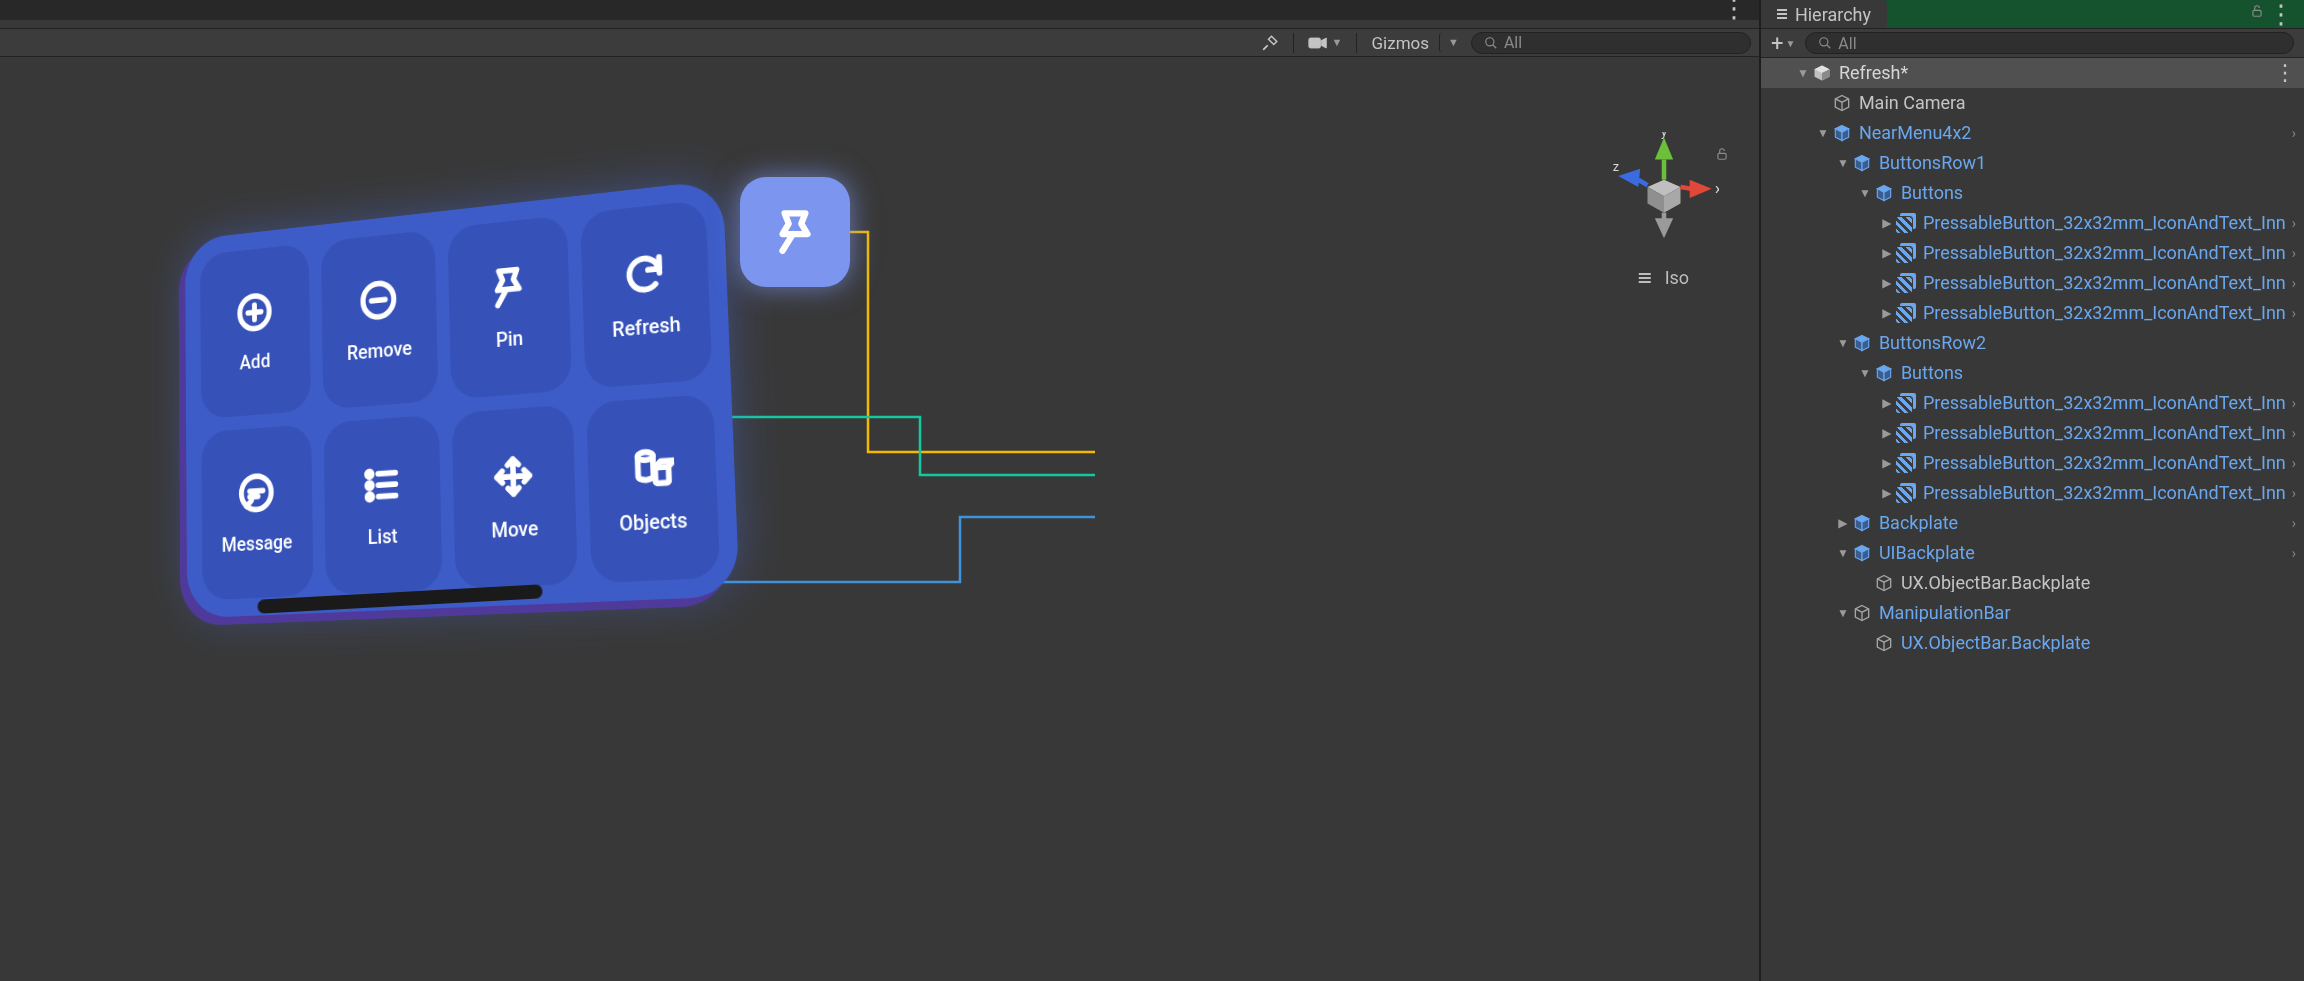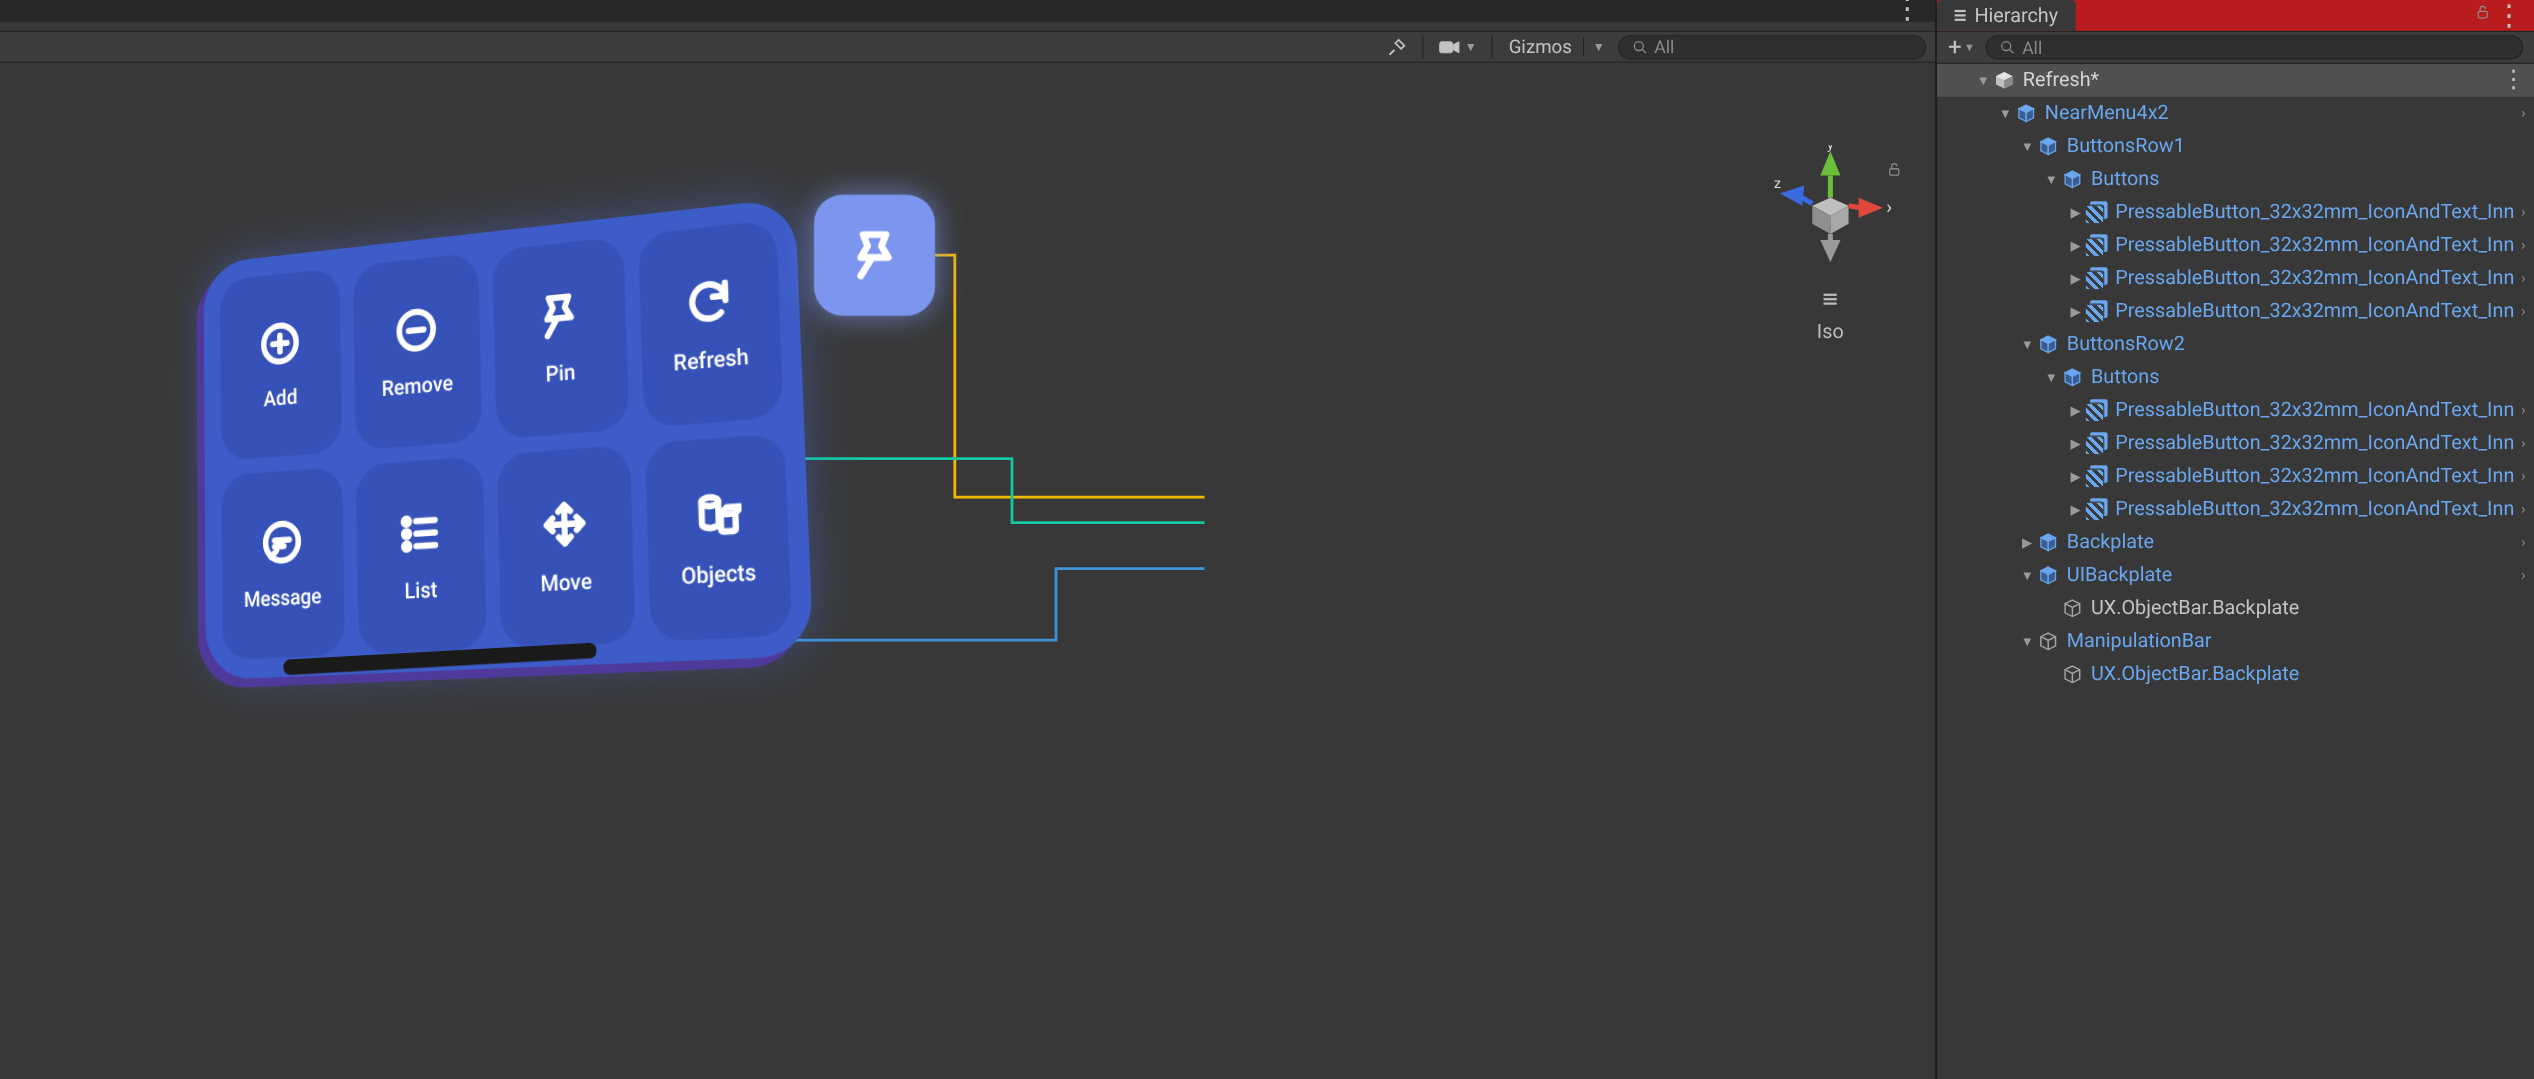--- a/index.html
+++ b/index.html
@@ -43,7 +43,7 @@
 
   
   .hier-pane { flex: 0 0 540px; background: #383838; border-left: 2px solid #1e1e1e; display: flex; flex-direction: column; }
-  .hier-tabs { height: 28px; background: #b91c1c; display: flex; align-items: flex-start; position: relative; }
+  .hier-tabs { height: 28px; background: #14532d; display: flex; align-items: flex-start; position: relative; }
   .hier-tab { height: 28px; display: inline-flex; align-items: center; gap: 8px; padding: 0 16px; background: #383838; border-top-left-radius: 4px; border-top-right-radius: 4px; font-size: 18px; color: #c4c4c4; }
   .hier-tab .bars { display: inline-flex; flex-direction: column; gap: 2px; }
   .hier-tab .bars i { display: block; width: 10px; height: 2px; background: #c4c4c4; }

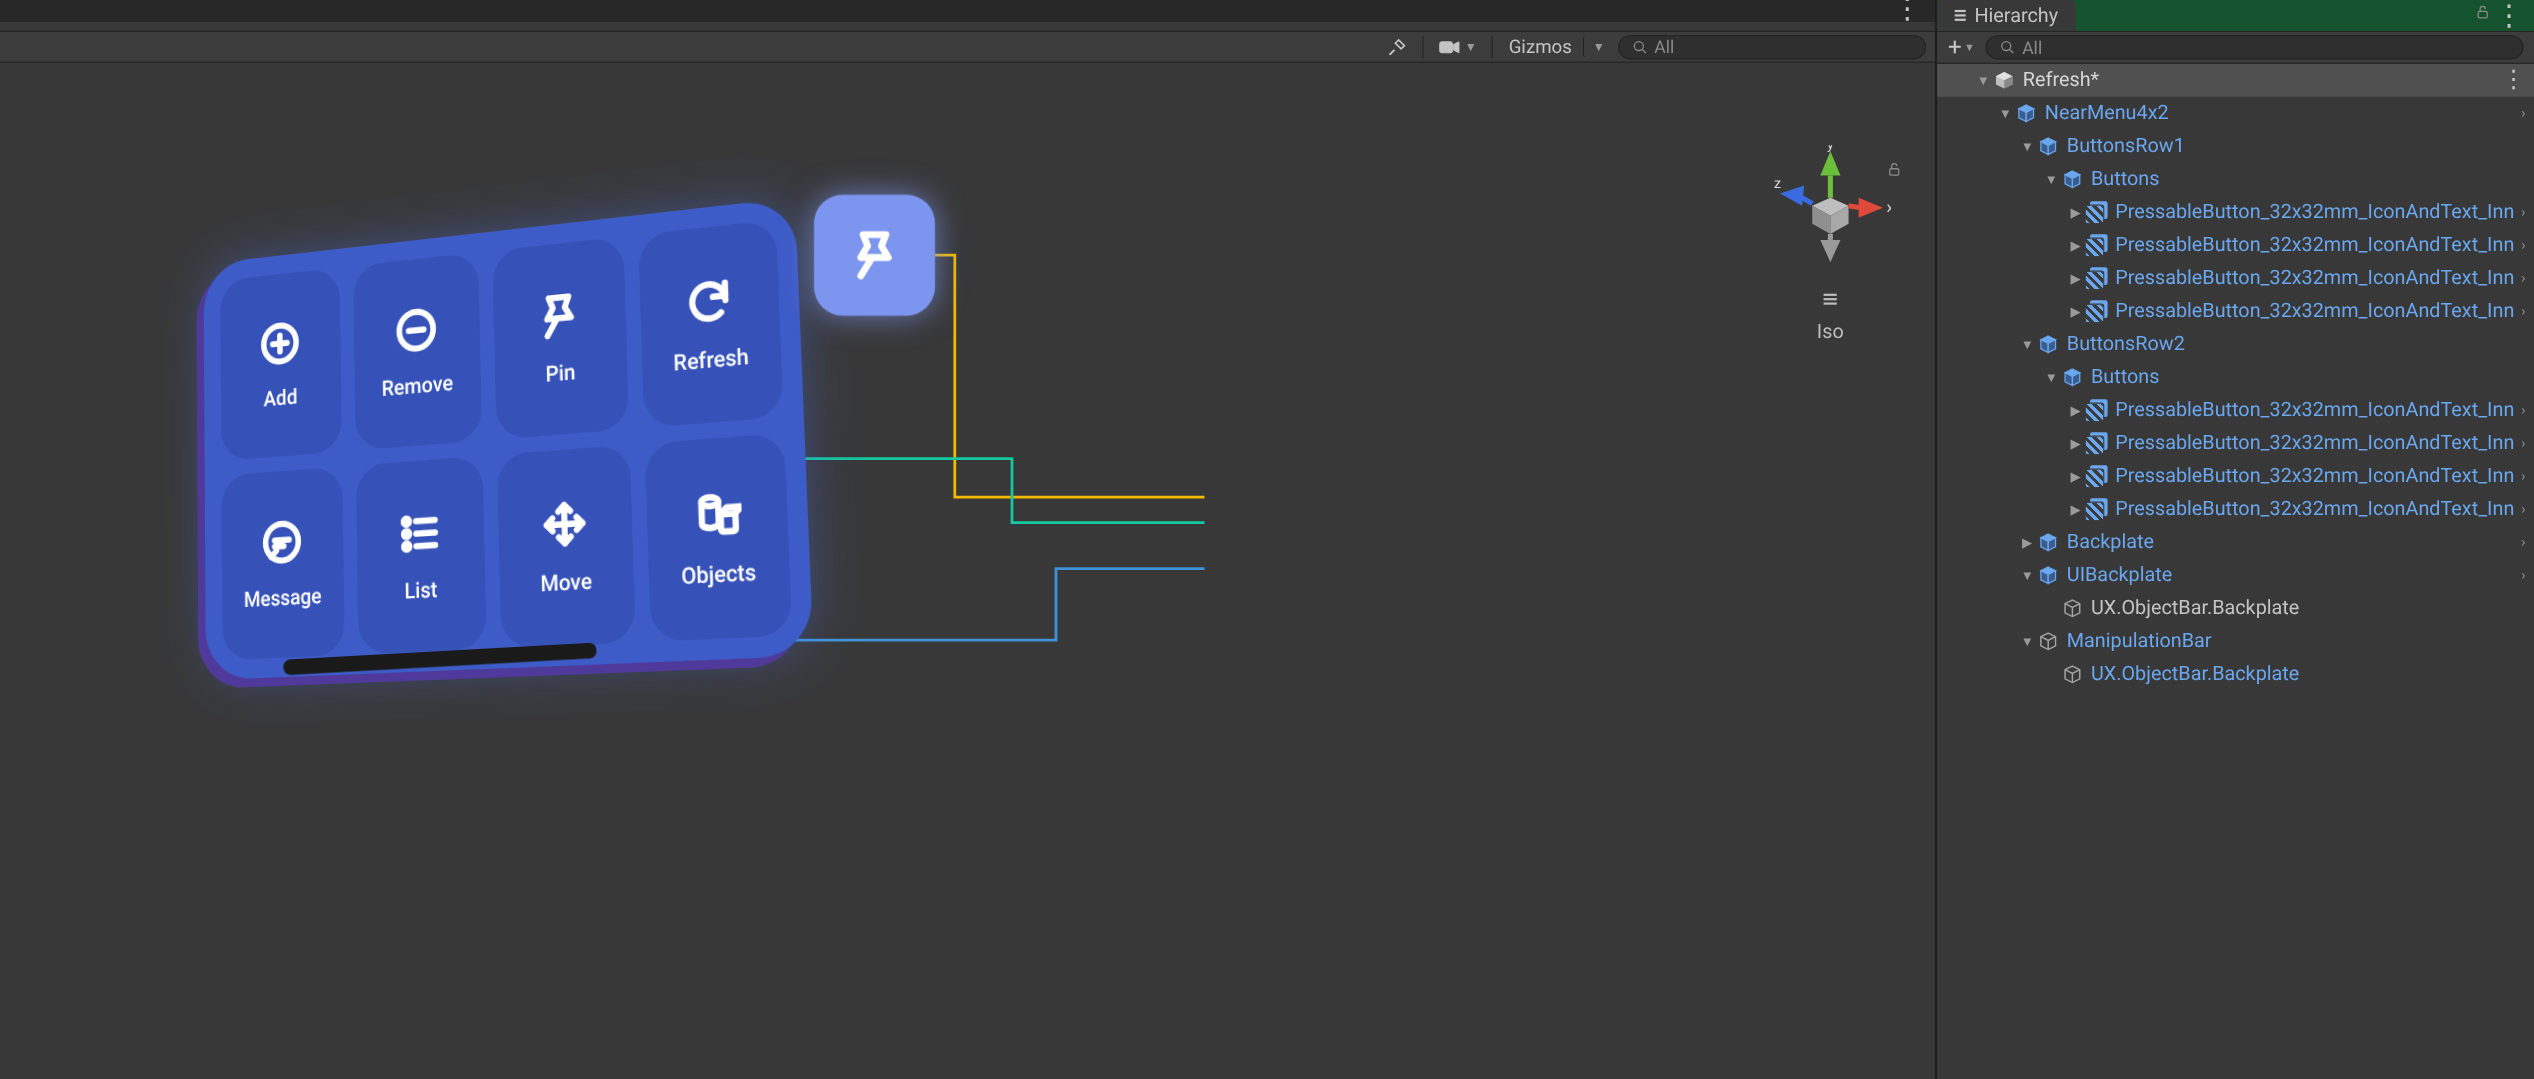--- a/index.html
+++ b/index.html
@@ -287,175 +287,7 @@
       <span class="kebab-row">⋮</span>
     </div>
 
-      <div class="row indent-1 blue">
-        <span class="arrow">▼</span>
-        <span class="icon">
-  <svg class="cube-svg cube-blue" viewBox="0 0 24 24">
-            <path class="top" d="M12 3l8 4-8 4-8-4z"></path>
-            <path d="M4 7v10l8 4V11z"></path>
-            <path d="M20 7v10l-8 4V11z"></path>
-          </svg>
-</span>
-        <span class="label">NearMenu4x2</span>
-        <span class="chev">›</span>
-      </div>
-      <div class="row indent-2 blue">
-        <span class="arrow">▼</span>
-        <span class="icon">
-  <svg class="cube-svg cube-blue" viewBox="0 0 24 24">
-            <path class="top" d="M12 3l8 4-8 4-8-4z"></path>
-            <path d="M4 7v10l8 4V11z"></path>
-            <path d="M20 7v10l-8 4V11z"></path>
-          </svg>
-</span>
-        <span class="label">ButtonsRow1</span>
-      </div>
-      <div class="row indent-3 blue">
-        <span class="arrow">▼</span>
-        <span class="icon">
-  <svg class="cube-svg cube-blue" viewBox="0 0 24 24">
-            <path class="top" d="M12 3l8 4-8 4-8-4z"></path>
-            <path d="M4 7v10l8 4V11z"></path>
-            <path d="M20 7v10l-8 4V11z"></path>
-          </svg>
-</span>
-        <span class="label">Buttons</span>
-      </div>
-      <div class="row indent-4 blue">
-        <span class="arrow">▶</span>
-        <span class="icon">
-  <span class="prefab-variant">
-            <span class="a"></span>
-            <span class="b"></span>
-          </span>
-</span>
-        <span class="label">PressableButton_32x32mm_IconAndText_Inn</span>
-        <span class="chev">›</span>
-      </div>
-      <div class="row indent-4 blue">
-        <span class="arrow">▶</span>
-        <span class="icon">
-  <span class="prefab-variant">
-            <span class="a"></span>
-            <span class="b"></span>
-          </span>
-</span>
-        <span class="label">PressableButton_32x32mm_IconAndText_Inn</span>
-        <span class="chev">›</span>
-      </div>
-      <div class="row indent-4 blue">
-        <span class="arrow">▶</span>
-        <span class="icon">
-  <span class="prefab-variant">
-            <span class="a"></span>
-            <span class="b"></span>
-          </span>
-</span>
-        <span class="label">PressableButton_32x32mm_IconAndText_Inn</span>
-        <span class="chev">›</span>
-      </div>
-      <div class="row indent-4 blue">
-        <span class="arrow">▶</span>
-        <span class="icon">
-  <span class="prefab-variant">
-            <span class="a"></span>
-            <span class="b"></span>
-          </span>
-</span>
-        <span class="label">PressableButton_32x32mm_IconAndText_Inn</span>
-        <span class="chev">›</span>
-      </div>
-      <div class="row indent-2 blue">
-        <span class="arrow">▼</span>
-        <span class="icon">
-  <svg class="cube-svg cube-blue" viewBox="0 0 24 24">
-            <path class="top" d="M12 3l8 4-8 4-8-4z"></path>
-            <path d="M4 7v10l8 4V11z"></path>
-            <path d="M20 7v10l-8 4V11z"></path>
-          </svg>
-</span>
-        <span class="label">ButtonsRow2</span>
-      </div>
-      <div class="row indent-3 blue">
-        <span class="arrow">▼</span>
-        <span class="icon">
-  <svg class="cube-svg cube-blue" viewBox="0 0 24 24">
-            <path class="top" d="M12 3l8 4-8 4-8-4z"></path>
-            <path d="M4 7v10l8 4V11z"></path>
-            <path d="M20 7v10l-8 4V11z"></path>
-          </svg>
-</span>
-        <span class="label">Buttons</span>
-      </div>
-      <div class="row indent-4 blue">
-        <span class="arrow">▶</span>
-        <span class="icon">
-  <span class="prefab-variant">
-            <span class="a"></span>
-            <span class="b"></span>
-          </span>
-</span>
-        <span class="label">PressableButton_32x32mm_IconAndText_Inn</span>
-        <span class="chev">›</span>
-      </div>
-      <div class="row indent-4 blue">
-        <span class="arrow">▶</span>
-        <span class="icon">
-  <span class="prefab-variant">
-            <span class="a"></span>
-            <span class="b"></span>
-          </span>
-</span>
-        <span class="label">PressableButton_32x32mm_IconAndText_Inn</span>
-        <span class="chev">›</span>
-      </div>
-      <div class="row indent-4 blue">
-        <span class="arrow">▶</span>
-        <span class="icon">
-  <span class="prefab-variant">
-            <span class="a"></span>
-            <span class="b"></span>
-          </span>
-</span>
-        <span class="label">PressableButton_32x32mm_IconAndText_Inn</span>
-        <span class="chev">›</span>
-      </div>
-      <div class="row indent-4 blue">
-        <span class="arrow">▶</span>
-        <span class="icon">
-  <span class="prefab-variant">
-            <span class="a"></span>
-            <span class="b"></span>
-          </span>
-</span>
-        <span class="label">PressableButton_32x32mm_IconAndText_Inn</span>
-        <span class="chev">›</span>
-      </div>
-      <div class="row indent-2 blue">
-        <span class="arrow">▶</span>
-        <span class="icon">
-  <svg class="cube-svg cube-blue" viewBox="0 0 24 24">
-            <path class="top" d="M12 3l8 4-8 4-8-4z"></path>
-            <path d="M4 7v10l8 4V11z"></path>
-            <path d="M20 7v10l-8 4V11z"></path>
-          </svg>
-</span>
-        <span class="label">Backplate</span>
-        <span class="chev">›</span>
-      </div>
-      <div class="row indent-2 blue">
-        <span class="arrow">▼</span>
-        <span class="icon">
-  <svg class="cube-svg cube-blue" viewBox="0 0 24 24">
-            <path class="top" d="M12 3l8 4-8 4-8-4z"></path>
-            <path d="M4 7v10l8 4V11z"></path>
-            <path d="M20 7v10l-8 4V11z"></path>
-          </svg>
-</span>
-        <span class="label">UIBackplate</span>
-        <span class="chev">›</span>
-      </div>
-      <div class="row indent-3 gray">
+  <div class="row indent-1 gray">
         <span class="arrow"></span>
         <span class="icon">
   <svg class="cube-svg cube-gray" viewBox="0 0 24 24">
@@ -463,26 +295,204 @@
             <path d="M4 7l8 4 8-4M12 11v10"></path>
           </svg>
 </span>
-        <span class="label">UX.ObjectBar.Backplate</span>
+        <span class="label">Main Camera</span>
+      </div>
+      <div class="row indent-1 blue">
+        <span class="arrow">▼</span>
+        <span class="icon">
+  <svg class="cube-svg cube-blue" viewBox="0 0 24 24">
+            <path class="top" d="M12 3l8 4-8 4-8-4z"></path>
+            <path d="M4 7v10l8 4V11z"></path>
+            <path d="M20 7v10l-8 4V11z"></path>
+          </svg>
+</span>
+        <span class="label">NearMenu4x2</span>
+        <span class="chev">›</span>
       </div>
       <div class="row indent-2 blue">
         <span class="arrow">▼</span>
+        <span class="icon">
+  <svg class="cube-svg cube-blue" viewBox="0 0 24 24">
+            <path class="top" d="M12 3l8 4-8 4-8-4z"></path>
+            <path d="M4 7v10l8 4V11z"></path>
+            <path d="M20 7v10l-8 4V11z"></path>
+          </svg>
+</span>
+        <span class="label">ButtonsRow1</span>
+      </div>
+      <div class="row indent-3 blue">
+        <span class="arrow">▼</span>
+        <span class="icon">
+  <svg class="cube-svg cube-blue" viewBox="0 0 24 24">
+            <path class="top" d="M12 3l8 4-8 4-8-4z"></path>
+            <path d="M4 7v10l8 4V11z"></path>
+            <path d="M20 7v10l-8 4V11z"></path>
+          </svg>
+</span>
+        <span class="label">Buttons</span>
+      </div>
+      <div class="row indent-4 blue">
+        <span class="arrow">▶</span>
+        <span class="icon">
+  <span class="prefab-variant">
+            <span class="a"></span>
+            <span class="b"></span>
+          </span>
+</span>
+        <span class="label">PressableButton_32x32mm_IconAndText_Inn</span>
+        <span class="chev">›</span>
+      </div>
+      <div class="row indent-4 blue">
+        <span class="arrow">▶</span>
+        <span class="icon">
+  <span class="prefab-variant">
+            <span class="a"></span>
+            <span class="b"></span>
+          </span>
+</span>
+        <span class="label">PressableButton_32x32mm_IconAndText_Inn</span>
+        <span class="chev">›</span>
+      </div>
+      <div class="row indent-4 blue">
+        <span class="arrow">▶</span>
+        <span class="icon">
+  <span class="prefab-variant">
+            <span class="a"></span>
+            <span class="b"></span>
+          </span>
+</span>
+        <span class="label">PressableButton_32x32mm_IconAndText_Inn</span>
+        <span class="chev">›</span>
+      </div>
+      <div class="row indent-4 blue">
+        <span class="arrow">▶</span>
+        <span class="icon">
+  <span class="prefab-variant">
+            <span class="a"></span>
+            <span class="b"></span>
+          </span>
+</span>
+        <span class="label">PressableButton_32x32mm_IconAndText_Inn</span>
+        <span class="chev">›</span>
+      </div>
+      <div class="row indent-2 blue">
+        <span class="arrow">▼</span>
+        <span class="icon">
+  <svg class="cube-svg cube-blue" viewBox="0 0 24 24">
+            <path class="top" d="M12 3l8 4-8 4-8-4z"></path>
+            <path d="M4 7v10l8 4V11z"></path>
+            <path d="M20 7v10l-8 4V11z"></path>
+          </svg>
+</span>
+        <span class="label">ButtonsRow2</span>
+      </div>
+      <div class="row indent-3 blue">
+        <span class="arrow">▼</span>
+        <span class="icon">
+  <svg class="cube-svg cube-blue" viewBox="0 0 24 24">
+            <path class="top" d="M12 3l8 4-8 4-8-4z"></path>
+            <path d="M4 7v10l8 4V11z"></path>
+            <path d="M20 7v10l-8 4V11z"></path>
+          </svg>
+</span>
+        <span class="label">Buttons</span>
+      </div>
+      <div class="row indent-4 blue">
+        <span class="arrow">▶</span>
+        <span class="icon">
+  <span class="prefab-variant">
+            <span class="a"></span>
+            <span class="b"></span>
+          </span>
+</span>
+        <span class="label">PressableButton_32x32mm_IconAndText_Inn</span>
+        <span class="chev">›</span>
+      </div>
+      <div class="row indent-4 blue">
+        <span class="arrow">▶</span>
+        <span class="icon">
+  <span class="prefab-variant">
+            <span class="a"></span>
+            <span class="b"></span>
+          </span>
+</span>
+        <span class="label">PressableButton_32x32mm_IconAndText_Inn</span>
+        <span class="chev">›</span>
+      </div>
+      <div class="row indent-4 blue">
+        <span class="arrow">▶</span>
+        <span class="icon">
+  <span class="prefab-variant">
+            <span class="a"></span>
+            <span class="b"></span>
+          </span>
+</span>
+        <span class="label">PressableButton_32x32mm_IconAndText_Inn</span>
+        <span class="chev">›</span>
+      </div>
+      <div class="row indent-4 blue">
+        <span class="arrow">▶</span>
+        <span class="icon">
+  <span class="prefab-variant">
+            <span class="a"></span>
+            <span class="b"></span>
+          </span>
+</span>
+        <span class="label">PressableButton_32x32mm_IconAndText_Inn</span>
+        <span class="chev">›</span>
+      </div>
+      <div class="row indent-2 blue">
+        <span class="arrow">▶</span>
+        <span class="icon">
+  <svg class="cube-svg cube-blue" viewBox="0 0 24 24">
+            <path class="top" d="M12 3l8 4-8 4-8-4z"></path>
+            <path d="M4 7v10l8 4V11z"></path>
+            <path d="M20 7v10l-8 4V11z"></path>
+          </svg>
+</span>
+        <span class="label">Backplate</span>
+        <span class="chev">›</span>
+      </div>
+      <div class="row indent-2 blue">
+        <span class="arrow">▼</span>
+        <span class="icon">
+  <svg class="cube-svg cube-blue" viewBox="0 0 24 24">
+            <path class="top" d="M12 3l8 4-8 4-8-4z"></path>
+            <path d="M4 7v10l8 4V11z"></path>
+            <path d="M20 7v10l-8 4V11z"></path>
+          </svg>
+</span>
+        <span class="label">UIBackplate</span>
+        <span class="chev">›</span>
+      </div>
+      <div class="row indent-3 gray">
+        <span class="arrow"></span>
         <span class="icon">
   <svg class="cube-svg cube-gray" viewBox="0 0 24 24">
             <path d="M12 3l8 4v10l-8 4-8-4V7z"></path>
             <path d="M4 7l8 4 8-4M12 11v10"></path>
           </svg>
 </span>
-        <span class="label">ManipulationBar</span>
-      </div>
-      <div class="row indent-3 blue">
-        <span class="arrow"></span>
+        <span class="label">UX.ObjectBar.Backplate</span>
+      </div>
+      <div class="row indent-2 blue">
+        <span class="arrow">▼</span>
         <span class="icon">
   <svg class="cube-svg cube-gray" viewBox="0 0 24 24">
             <path d="M12 3l8 4v10l-8 4-8-4V7z"></path>
             <path d="M4 7l8 4 8-4M12 11v10"></path>
           </svg>
 </span>
+        <span class="label">ManipulationBar</span>
+      </div>
+      <div class="row indent-3 blue">
+        <span class="arrow"></span>
+        <span class="icon">
+  <svg class="cube-svg cube-gray" viewBox="0 0 24 24">
+            <path d="M12 3l8 4v10l-8 4-8-4V7z"></path>
+            <path d="M4 7l8 4 8-4M12 11v10"></path>
+          </svg>
+</span>
         <span class="label">UX.ObjectBar.Backplate</span>
       </div>
     </div>

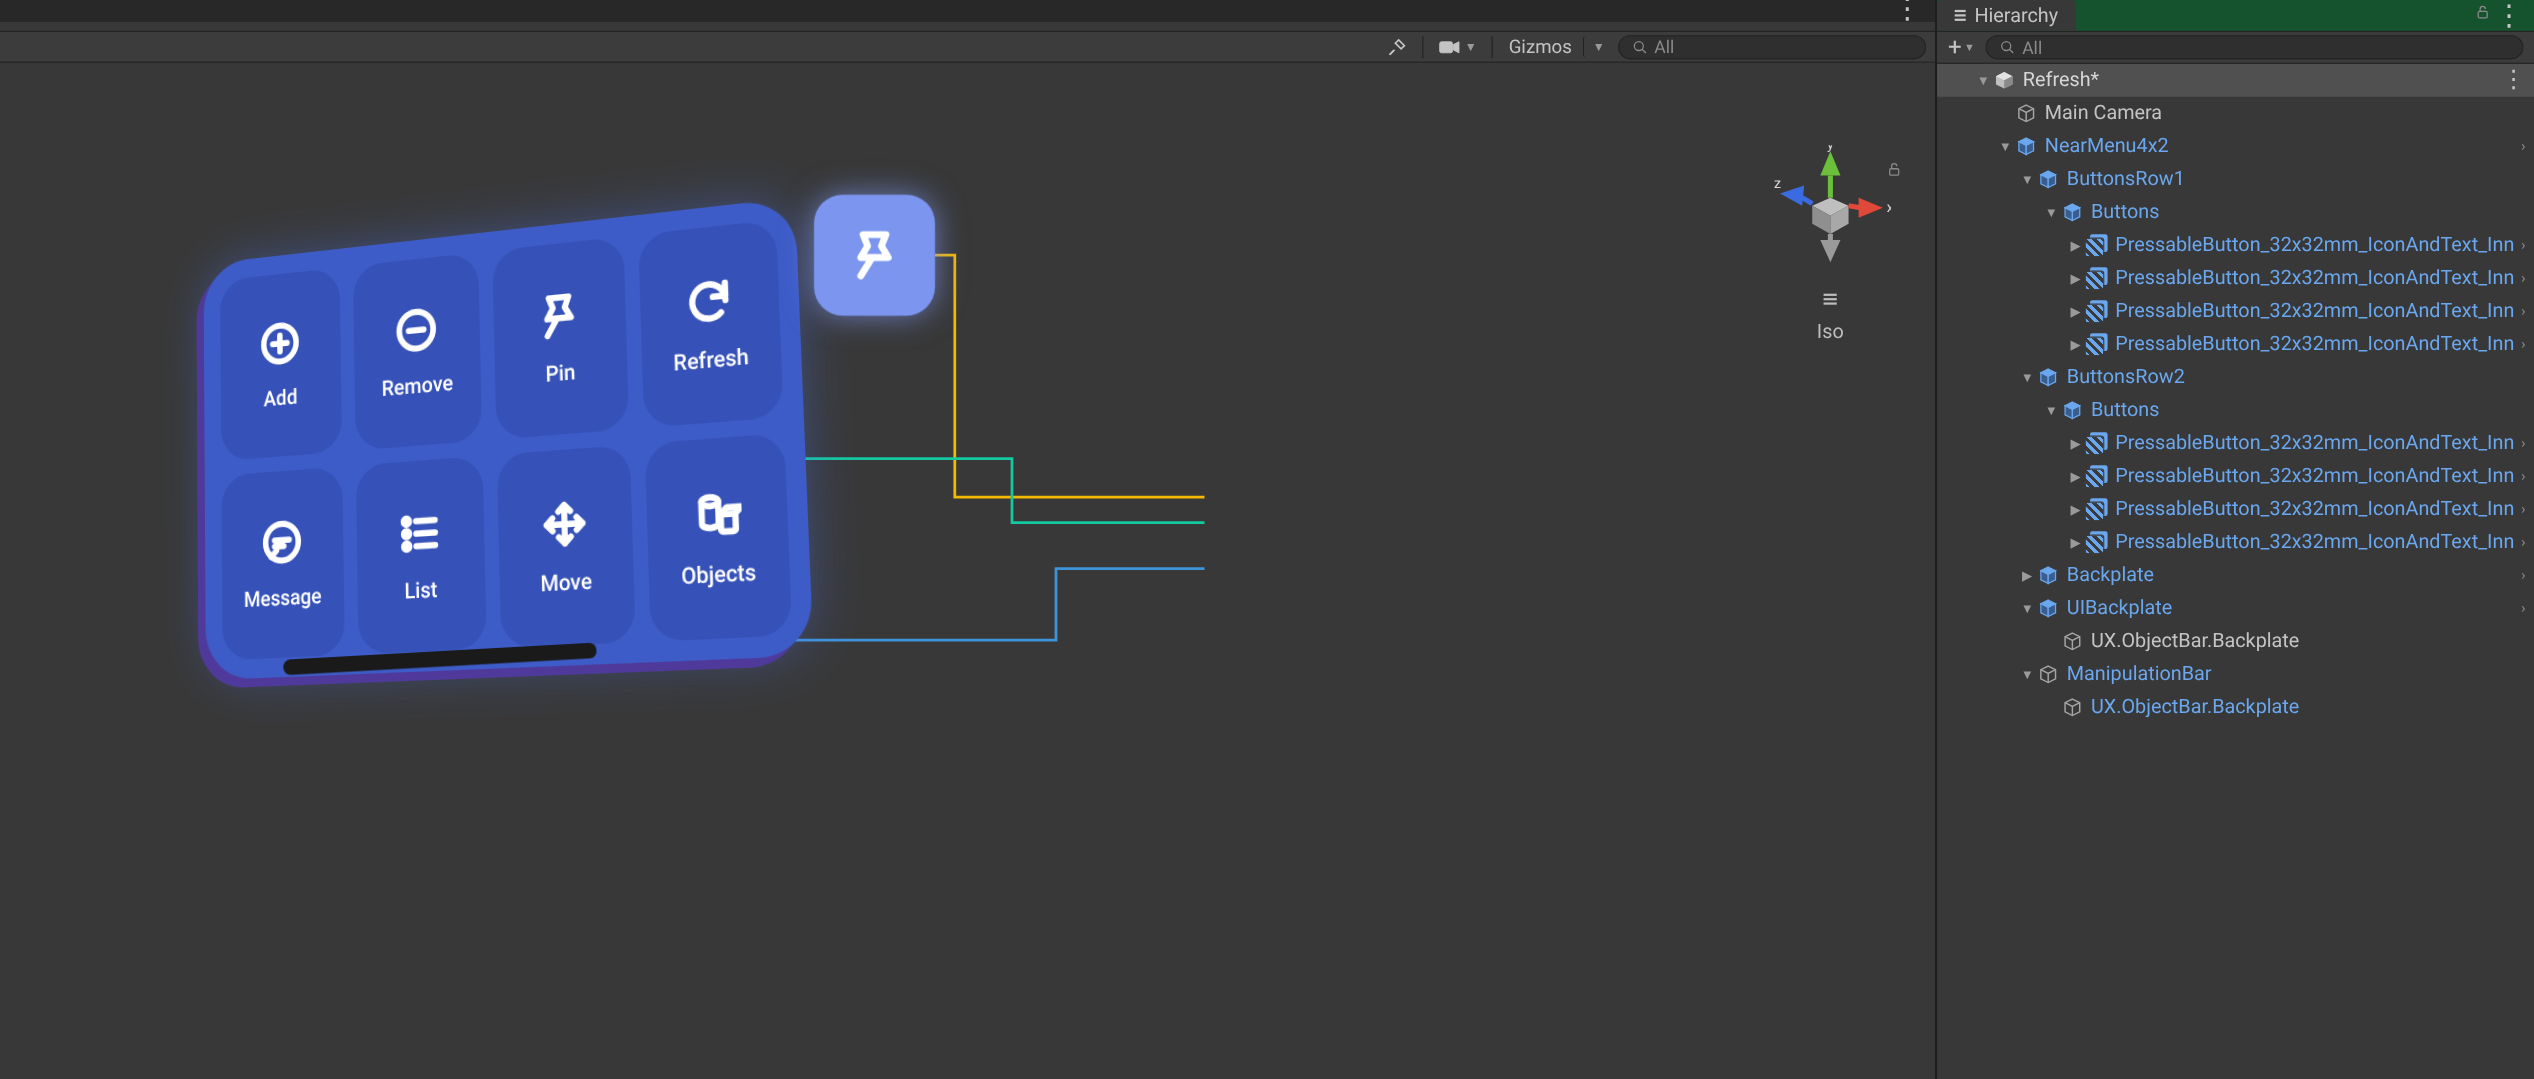--- a/index.html
+++ b/index.html
@@ -38,7 +38,7 @@
   
   .view-gizmo { position: absolute; top: 75px; right: 30px; width: 130px; height: 170px; text-align: center; }
   .view-gizmo .lock { position: absolute; top: 14px; right: 0; color: #8a8a8a; font-size: 16px; }
-  .view-gizmo .iso { position: absolute; top: 135px; left: 50%; transform: translateX(-50%); color: #bdbdbd; font-size: 18px; display: flex; gap: 14px; align-items: center; flex-direction: column; }
+  .view-gizmo .iso { position: absolute; top: 135px; left: 50%; transform: translateX(-50%); color: #bdbdbd; font-size: 18px; display: flex; gap: 14px; align-items: center; }
   .gizmo-svg { width: 110px; height: 110px; }
 
   

